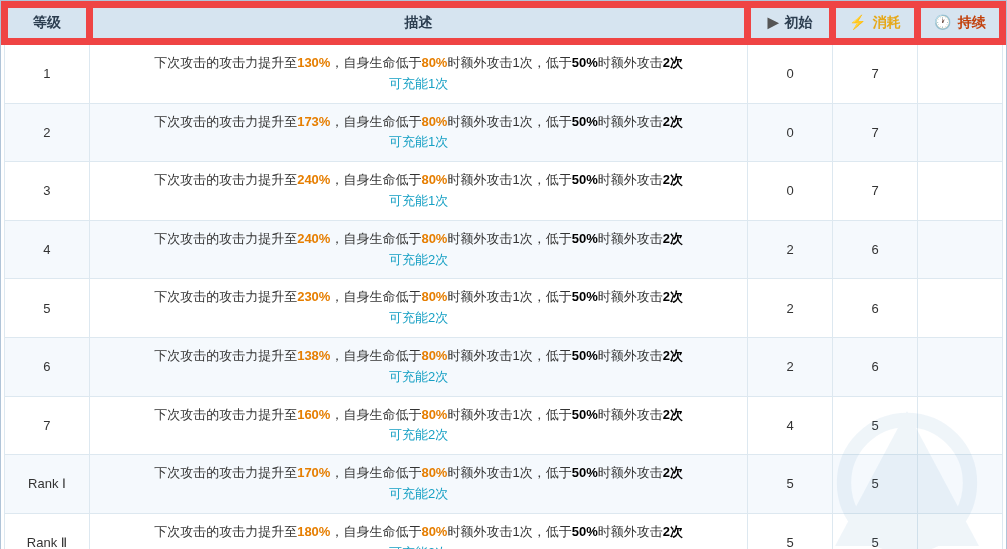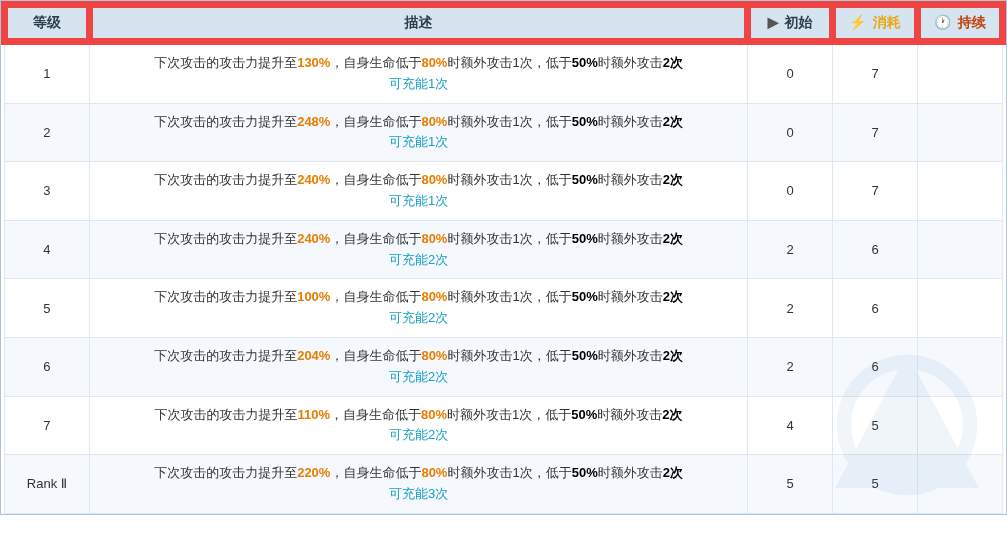--- a/index.html
+++ b/index.html
@@ -130,7 +130,7 @@
           </tr>
           <tr>
             <td class="rank-cell">2</td>
-            <td class="desc">下次攻击的攻击力提升至<span class="highlight-orange">248%</span>，自身生命低于<span class="highlight-orange">80%</span>时额外攻击1次，低于<span class="highlight-blue">50%</span>时额外攻击<span class="highlight-blue">2次</span><br><span class="highlight-cyan">可充能1次</span></td>
+            <td class="desc">下次攻击的攻击力提升至<span class="highlight-orange">173%</span>，自身生命低于<span class="highlight-orange">80%</span>时额外攻击1次，低于<span class="highlight-blue">50%</span>时额外攻击<span class="highlight-blue">2次</span><br><span class="highlight-cyan">可充能1次</span></td>
             <td>0</td>
             <td>7</td>
             <td></td>

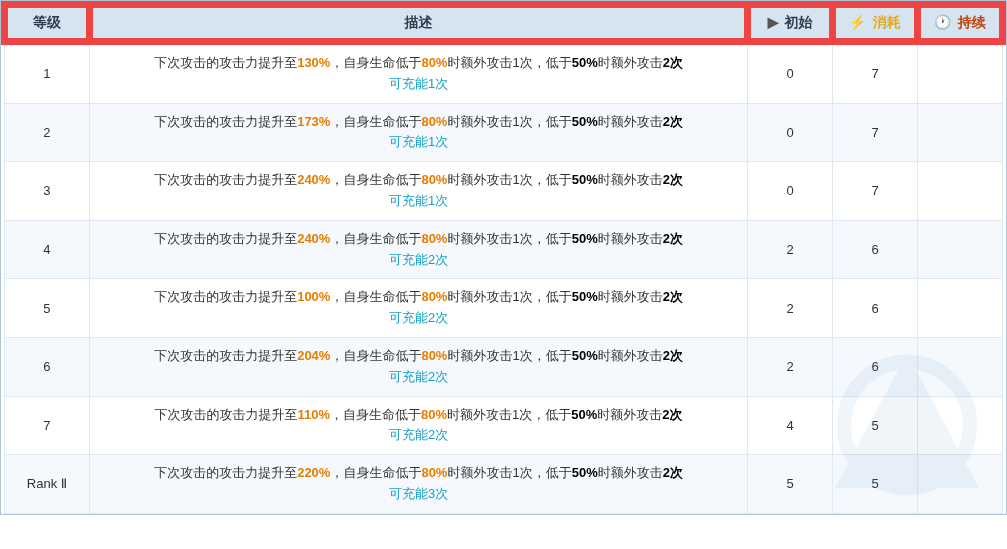--- a/index.html
+++ b/index.html
@@ -151,7 +151,7 @@
           </tr>
           <tr>
             <td class="rank-cell">5</td>
-            <td class="desc">下次攻击的攻击力提升至<span class="highlight-orange">100%</span>，自身生命低于<span class="highlight-orange">80%</span>时额外攻击1次，低于<span class="highlight-blue">50%</span>时额外攻击<span class="highlight-blue">2次</span><br><span class="highlight-cyan">可充能2次</span></td>
+            <td class="desc">下次攻击的攻击力提升至<span class="highlight-orange">230%</span>，自身生命低于<span class="highlight-orange">80%</span>时额外攻击1次，低于<span class="highlight-blue">50%</span>时额外攻击<span class="highlight-blue">2次</span><br><span class="highlight-cyan">可充能2次</span></td>
             <td>2</td>
             <td>6</td>
             <td></td>

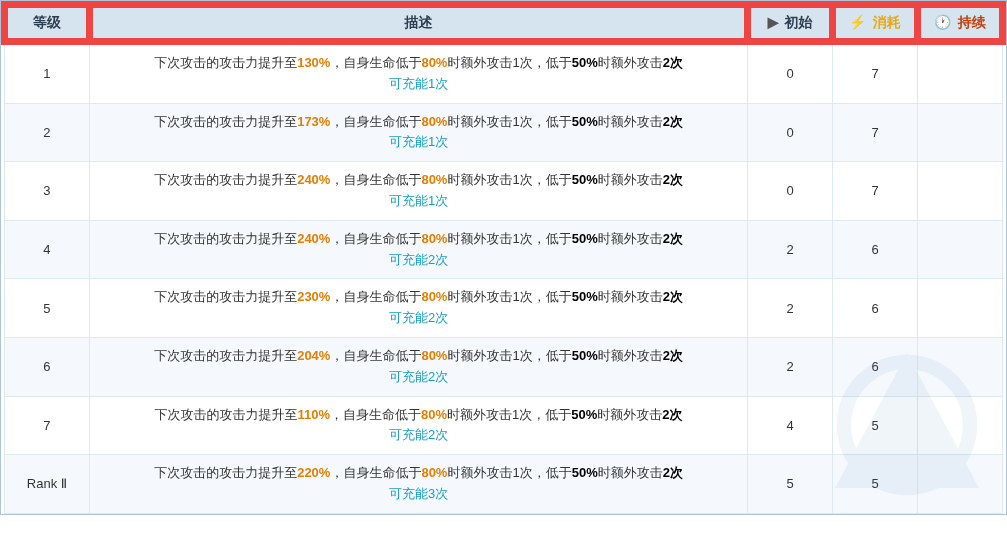--- a/index.html
+++ b/index.html
@@ -158,7 +158,7 @@
           </tr>
           <tr>
             <td class="rank-cell">6</td>
-            <td class="desc">下次攻击的攻击力提升至<span class="highlight-orange">204%</span>，自身生命低于<span class="highlight-orange">80%</span>时额外攻击1次，低于<span class="highlight-blue">50%</span>时额外攻击<span class="highlight-blue">2次</span><br><span class="highlight-cyan">可充能2次</span></td>
+            <td class="desc">下次攻击的攻击力提升至<span class="highlight-orange">138%</span>，自身生命低于<span class="highlight-orange">80%</span>时额外攻击1次，低于<span class="highlight-blue">50%</span>时额外攻击<span class="highlight-blue">2次</span><br><span class="highlight-cyan">可充能2次</span></td>
             <td>2</td>
             <td>6</td>
             <td></td>

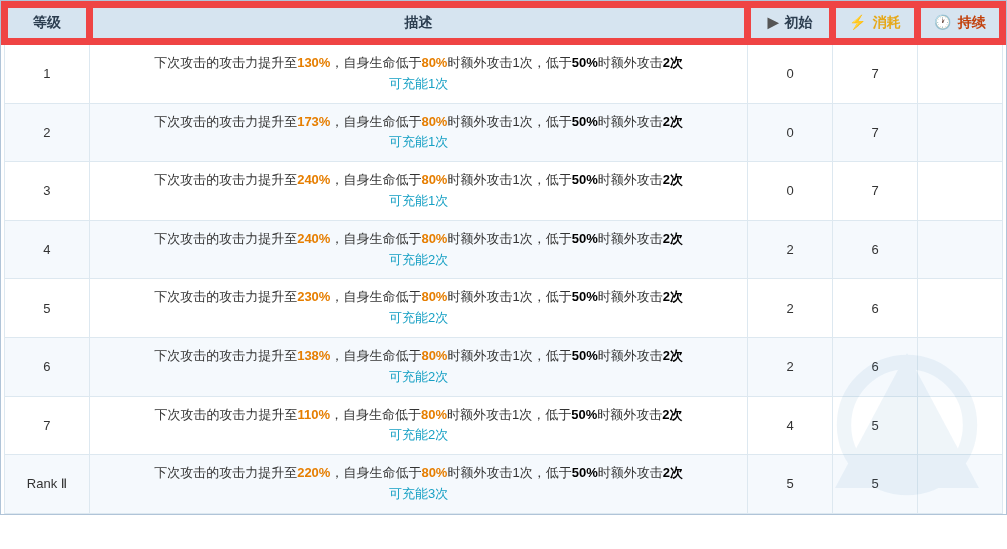--- a/index.html
+++ b/index.html
@@ -165,7 +165,7 @@
           </tr>
           <tr>
             <td class="rank-cell">7</td>
-            <td class="desc">下次攻击的攻击力提升至<span class="highlight-orange">110%</span>，自身生命低于<span class="highlight-orange">80%</span>时额外攻击1次，低于<span class="highlight-blue">50%</span>时额外攻击<span class="highlight-blue">2次</span><br><span class="highlight-cyan">可充能2次</span></td>
+            <td class="desc">下次攻击的攻击力提升至<span class="highlight-orange">160%</span>，自身生命低于<span class="highlight-orange">80%</span>时额外攻击1次，低于<span class="highlight-blue">50%</span>时额外攻击<span class="highlight-blue">2次</span><br><span class="highlight-cyan">可充能2次</span></td>
             <td>4</td>
             <td>5</td>
             <td></td>

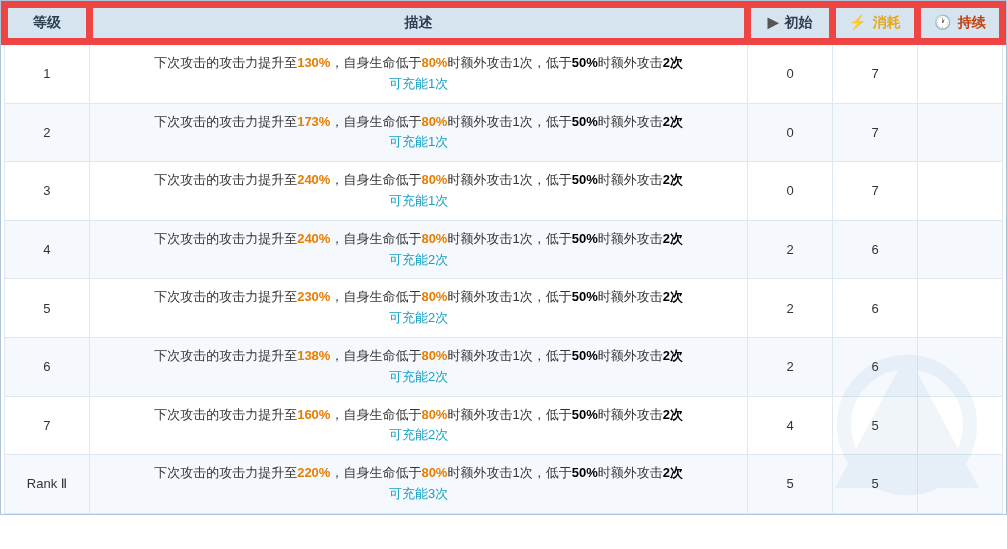--- a/index.html
+++ b/index.html
@@ -171,6 +171,13 @@
             <td></td>
           </tr>
           <tr>
+            <td class="rank-cell">Rank Ⅰ</td>
+            <td class="desc">下次攻击的攻击力提升至<span class="highlight-orange">170%</span>，自身生命低于<span class="highlight-orange">80%</span>时额外攻击1次，低于<span class="highlight-blue">50%</span>时额外攻击<span class="highlight-blue">2次</span><br><span class="highlight-cyan">可充能2次</span></td>
+            <td>5</td>
+            <td>5</td>
+            <td></td>
+          </tr>
+          <tr>
             <td class="rank-cell">Rank Ⅱ</td>
             <td class="desc">下次攻击的攻击力提升至<span class="highlight-orange">220%</span>，自身生命低于<span class="highlight-orange">80%</span>时额外攻击1次，低于<span class="highlight-blue">50%</span>时额外攻击<span class="highlight-blue">2次</span><br><span class="highlight-cyan">可充能3次</span></td>
             <td>5</td>

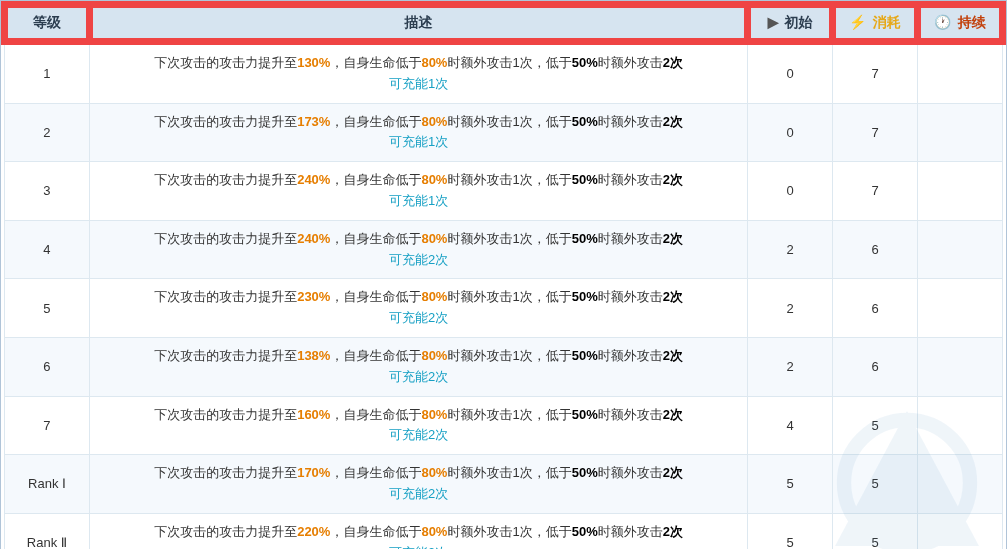--- a/index.html
+++ b/index.html
@@ -179,7 +179,7 @@
           </tr>
           <tr>
             <td class="rank-cell">Rank Ⅱ</td>
-            <td class="desc">下次攻击的攻击力提升至<span class="highlight-orange">220%</span>，自身生命低于<span class="highlight-orange">80%</span>时额外攻击1次，低于<span class="highlight-blue">50%</span>时额外攻击<span class="highlight-blue">2次</span><br><span class="highlight-cyan">可充能3次</span></td>
+            <td class="desc">下次攻击的攻击力提升至<span class="highlight-orange">180%</span>，自身生命低于<span class="highlight-orange">80%</span>时额外攻击1次，低于<span class="highlight-blue">50%</span>时额外攻击<span class="highlight-blue">2次</span><br><span class="highlight-cyan">可充能3次</span></td>
             <td>5</td>
             <td>5</td>
             <td></td>

